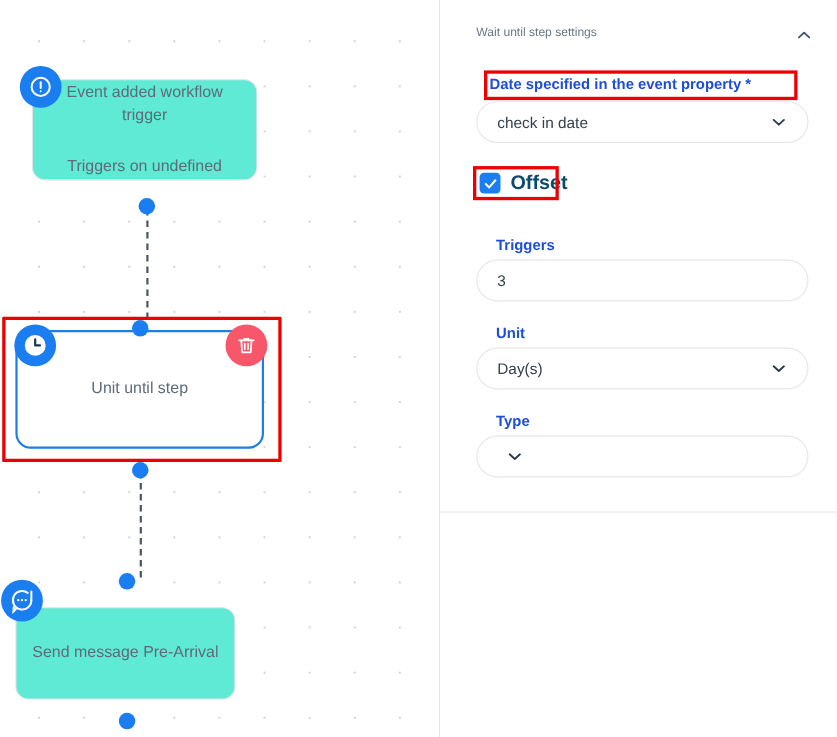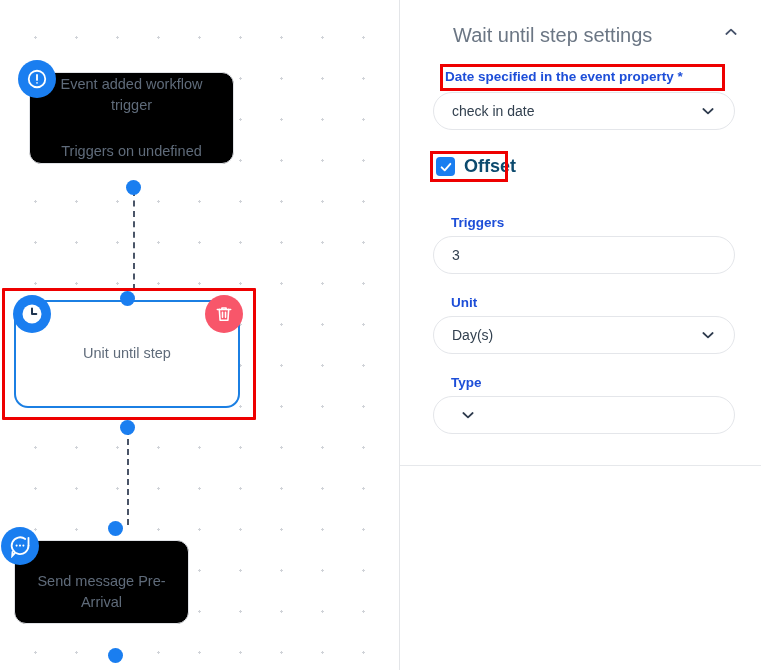--- a/index.html
+++ b/index.html
@@ -152,9 +152,8 @@
   #panel-title {
     position: absolute;
     left: 33px; top: 24px;
-    font-size: 20px;
+    font-size: 11px;
     color: #6b7684;
-    margin-left: 20px;
   }
   #collapse-chevron {
     position: absolute;

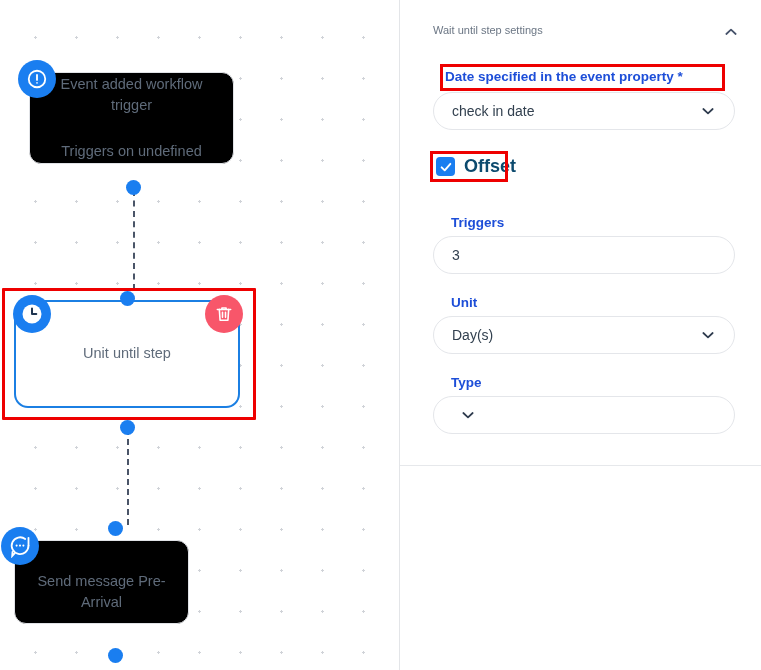--- a/index.html
+++ b/index.html
@@ -50,7 +50,7 @@
   
   .node {
     position: absolute;
-    background: #000000;
+    background: #5eead4;
     border: 1px solid #e0e2e6;
     border-radius: 12px;
     display: flex;

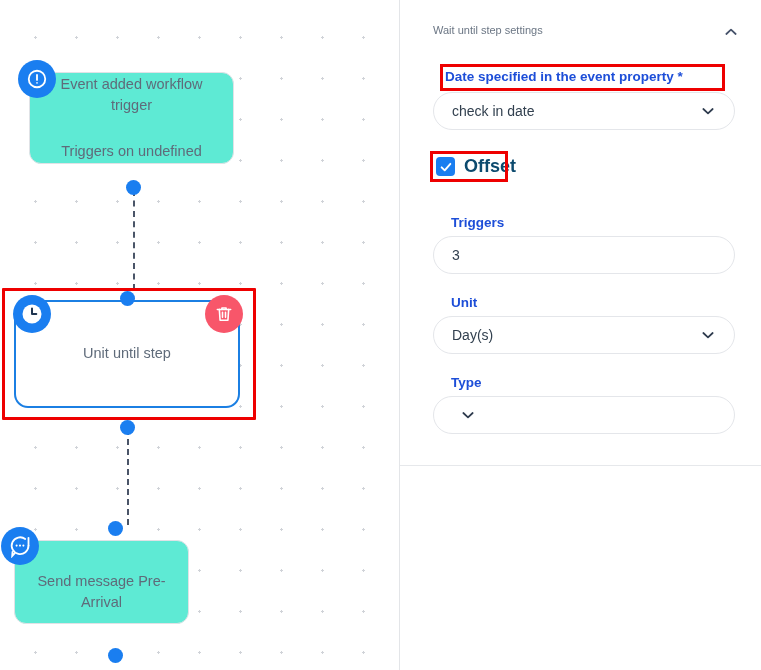--- a/index.html
+++ b/index.html
@@ -78,8 +78,8 @@
     background: #ffffff;
   }
   #node-message {
-    left: 14px; top: 540px;
-    width: 175px; height: 84px; justify-content: flex-end;
+    left: 14px; top: 552px;
+    width: 200px; height: 84px;
   }
 
   

